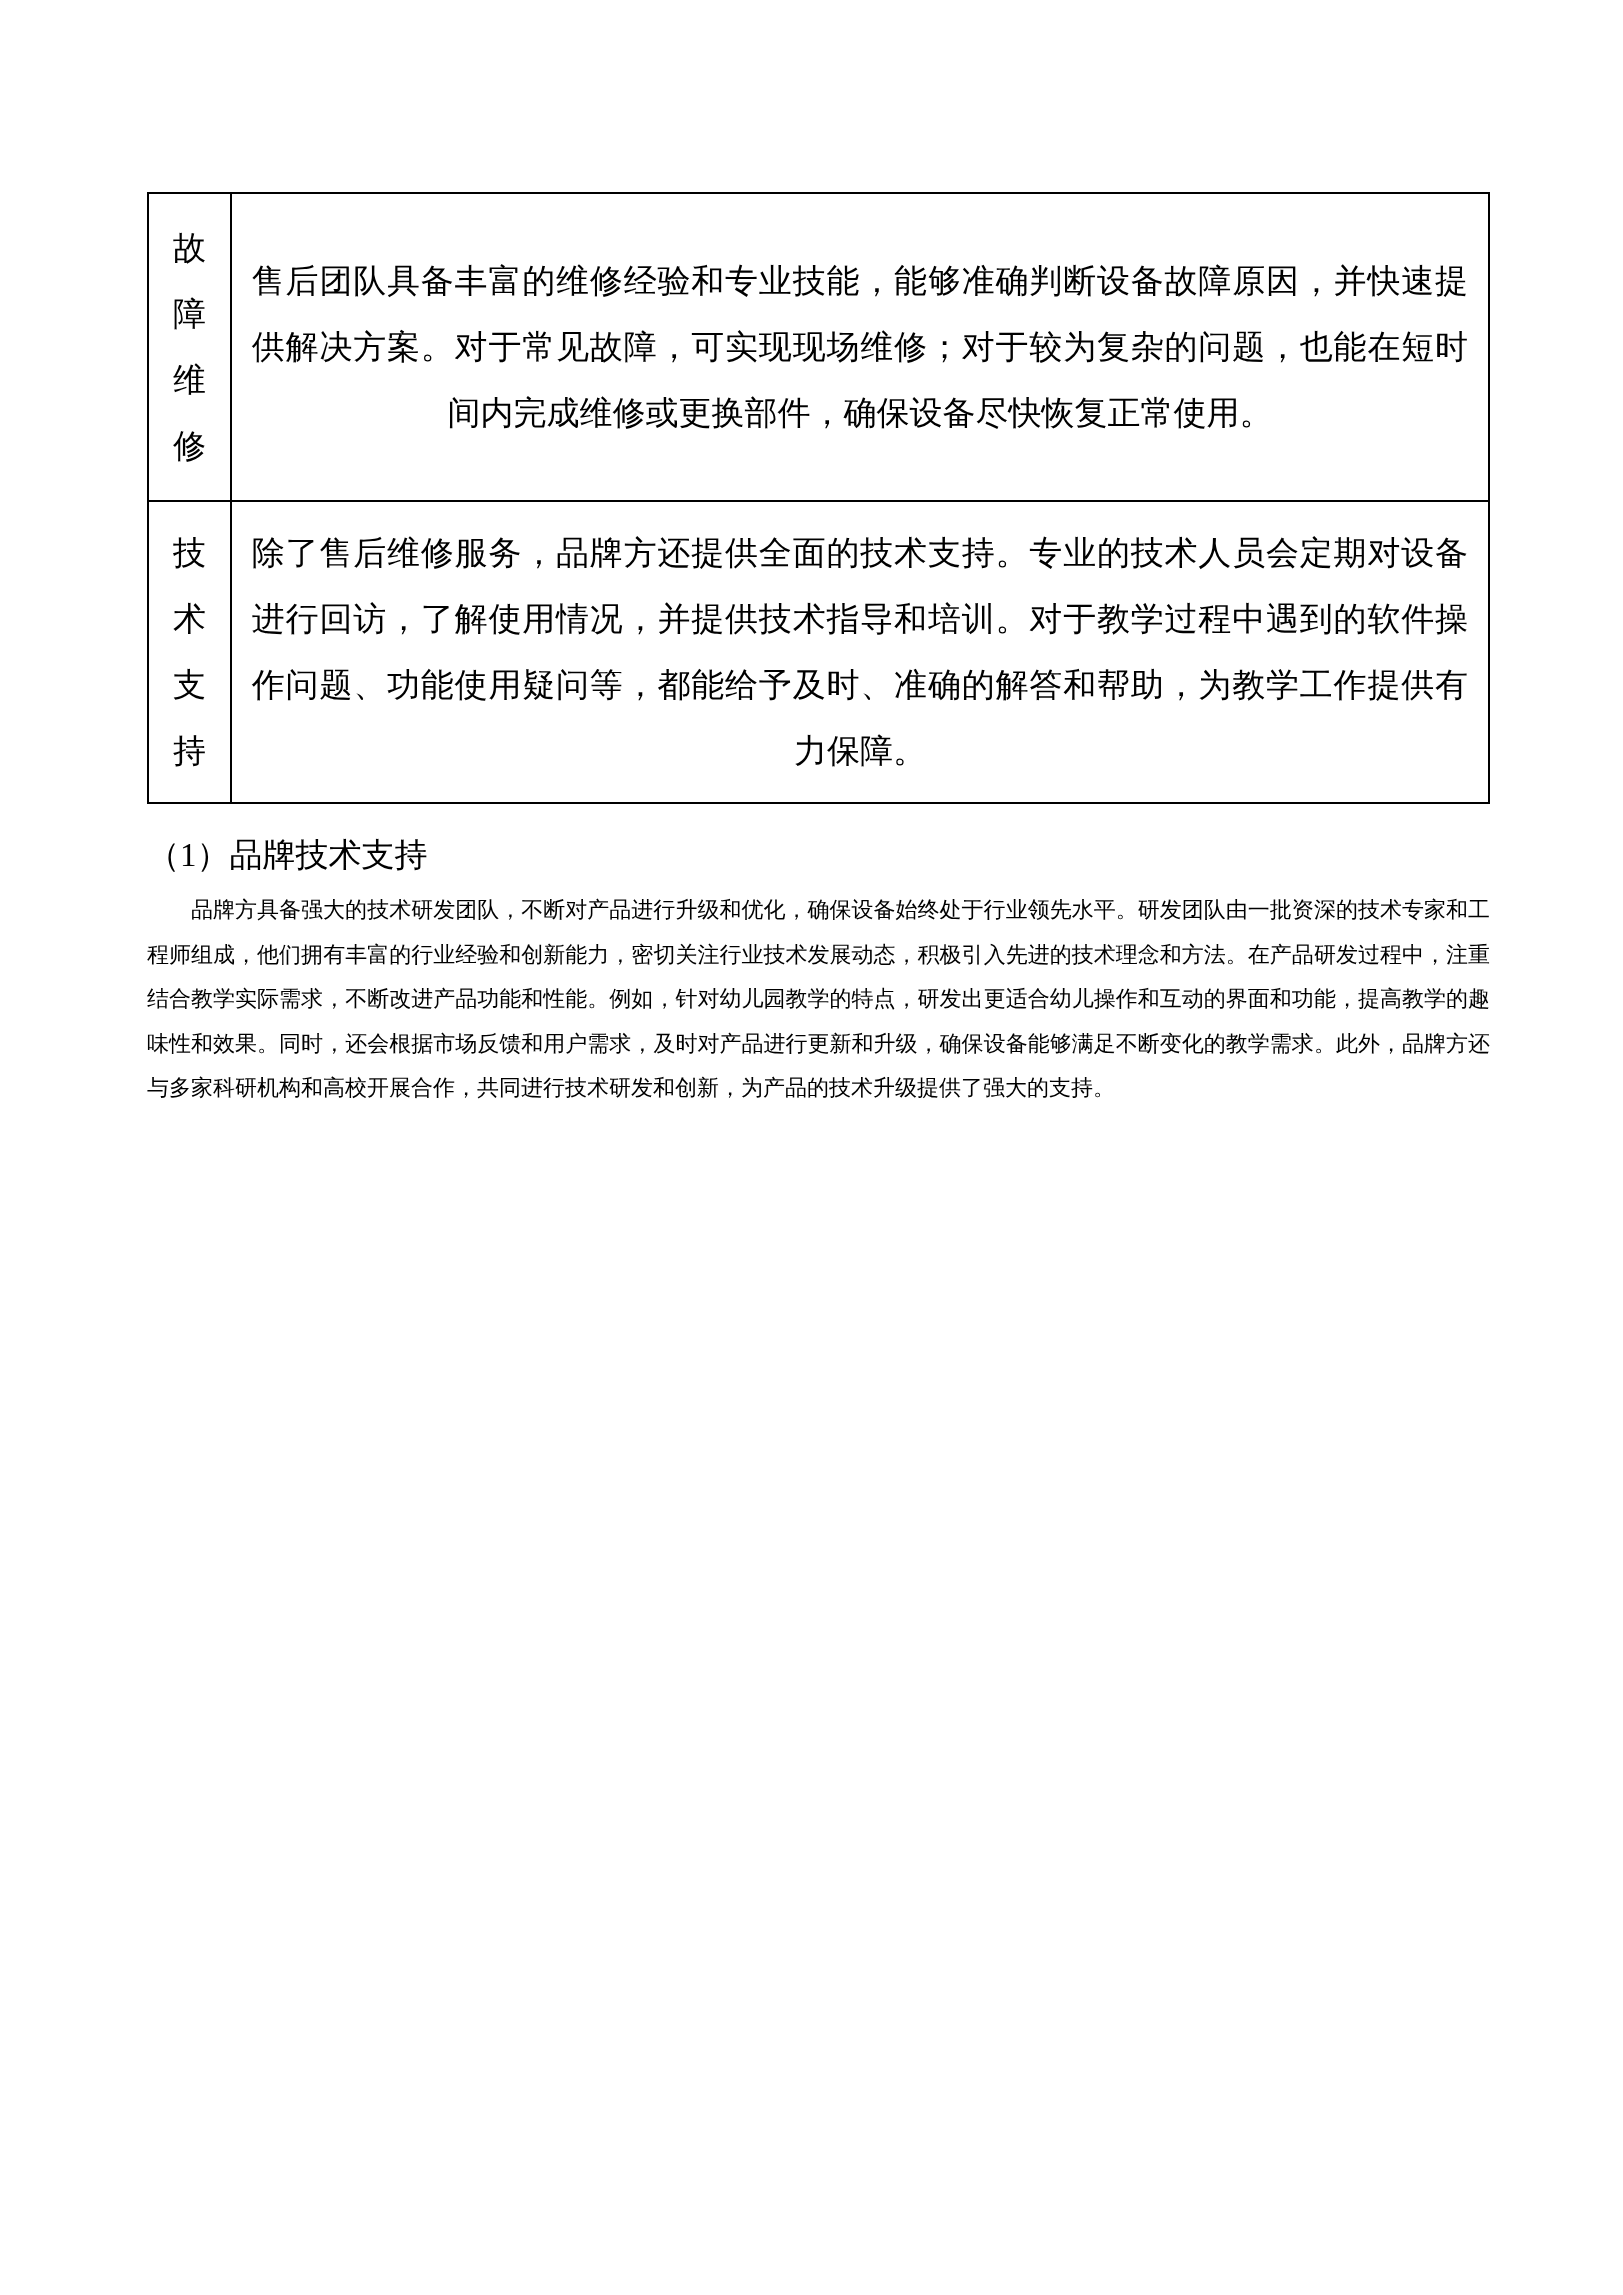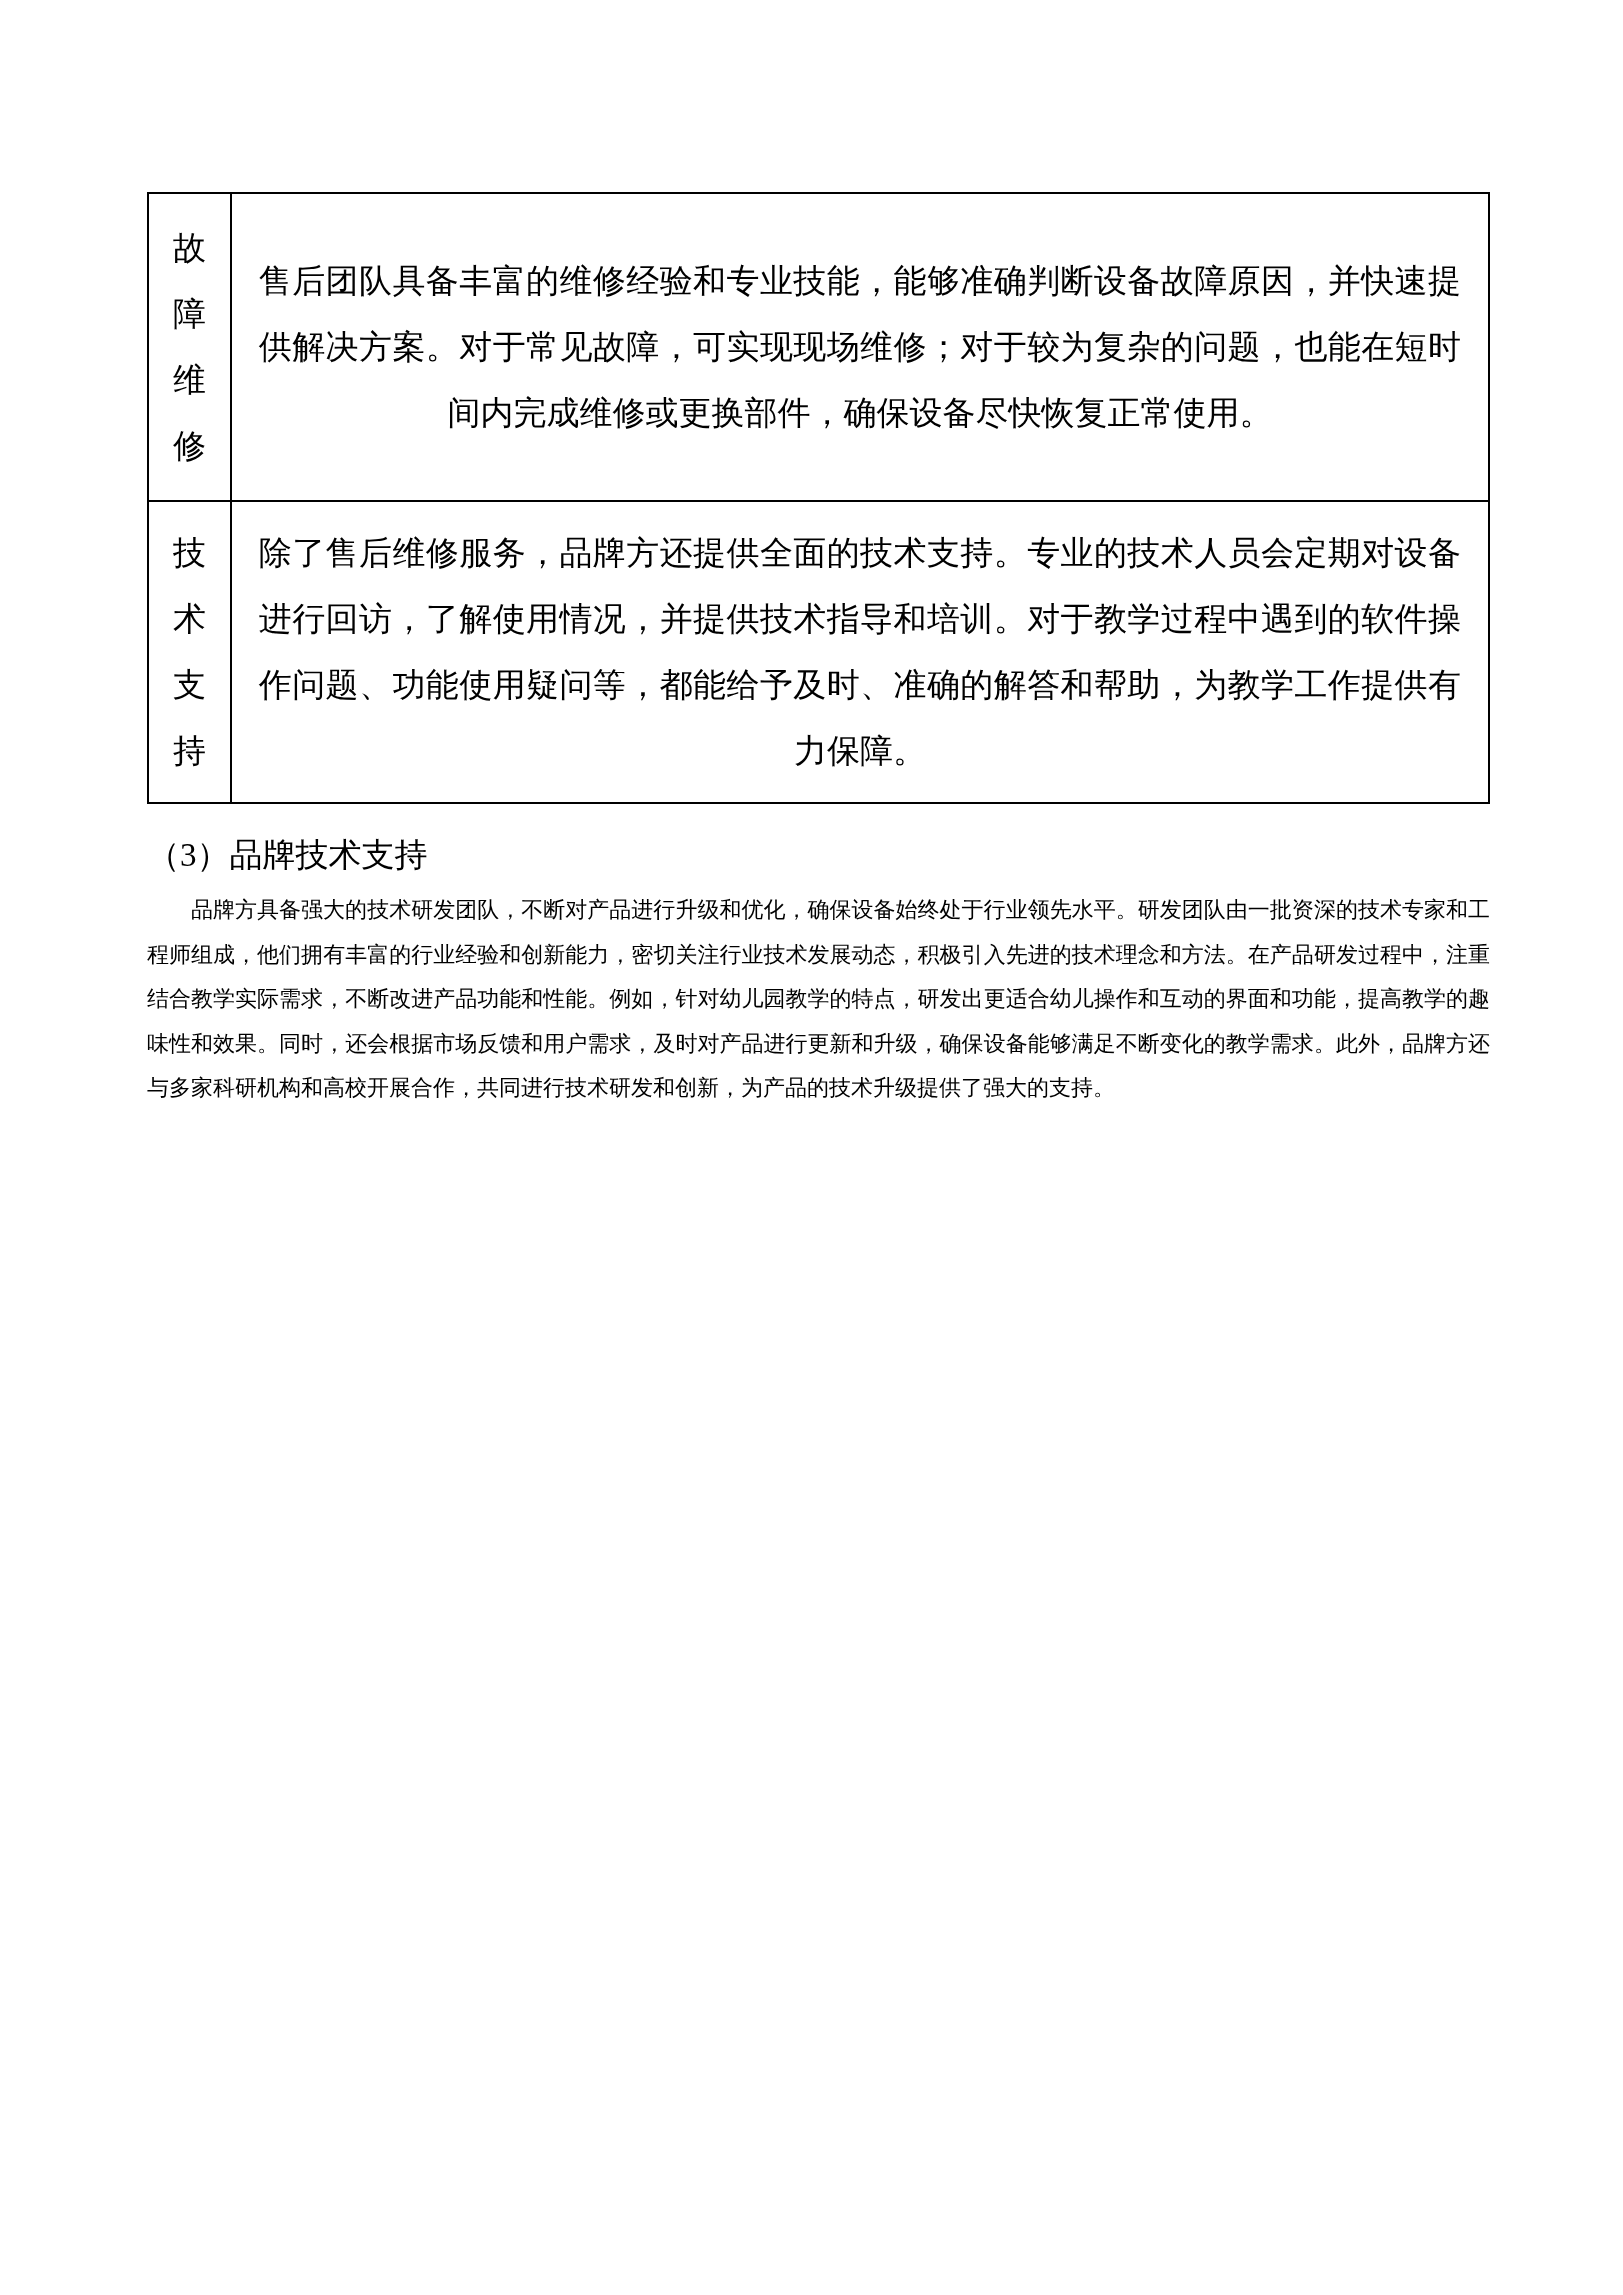--- a/index.html
+++ b/index.html
@@ -43,7 +43,7 @@
     text-align: center;
   }
   td.content-cell {
-    padding: 13px 27px;
+    padding: 13px 20px;
   }
   .cell-text {
     font-size: 33px;

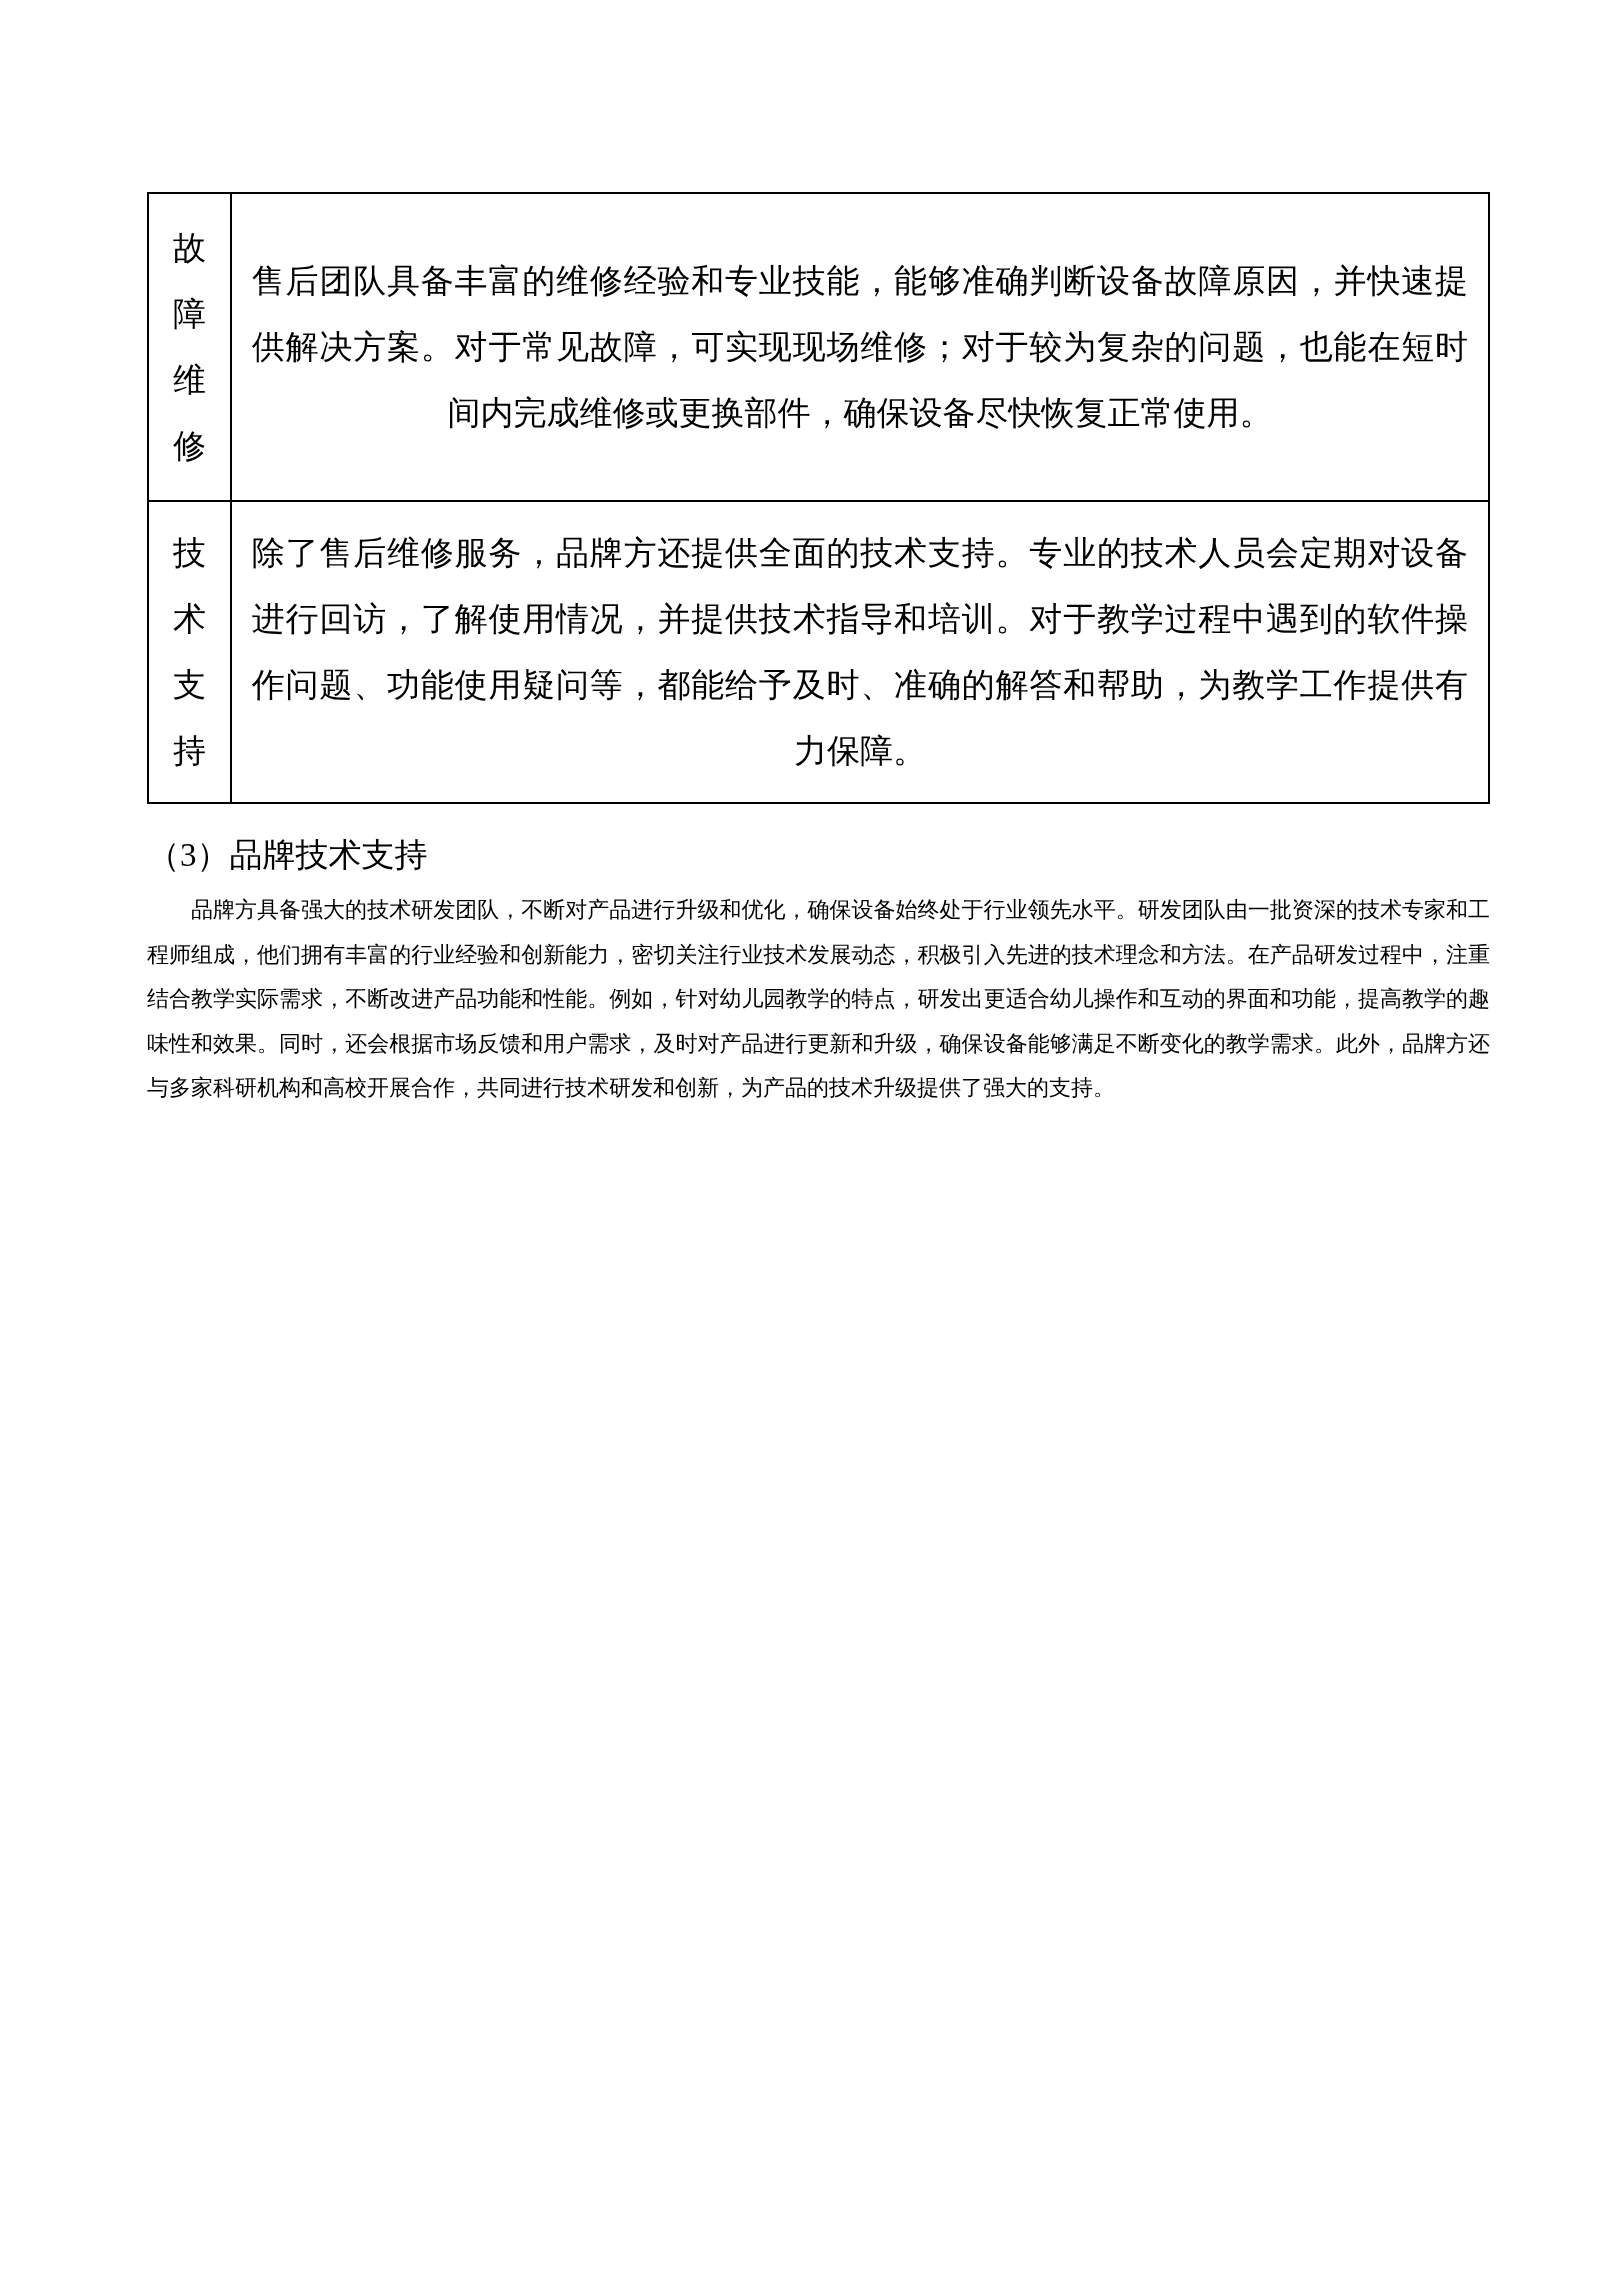--- a/index.html
+++ b/index.html
@@ -93,7 +93,7 @@
   </tbody>
     </table>
 
-  <p class="section-heading">（3）品牌技术支持</p>
+  <p class="section-heading">（1）品牌技术支持</p>
 
   <p class="body-paragraph">品牌方具备强大的技术研发团队，不断对产品进行升级和优化，确保设备始终处于行业领先水平。研发团队由一批资深的技术专家和工程师组成，他们拥有丰富的行业经验和创新能力，密切关注行业技术发展动态，积极引入先进的技术理念和方法。在产品研发过程中，注重结合教学实际需求，不断改进产品功能和性能。例如，针对幼儿园教学的特点，研发出更适合幼儿操作和互动的界面和功能，提高教学的趣味性和效果。同时，还会根据市场反馈和用户需求，及时对产品进行更新和升级，确保设备能够满足不断变化的教学需求。此外，品牌方还与多家科研机构和高校开展合作，共同进行技术研发和创新，为产品的技术升级提供了强大的支持。</p>
 

